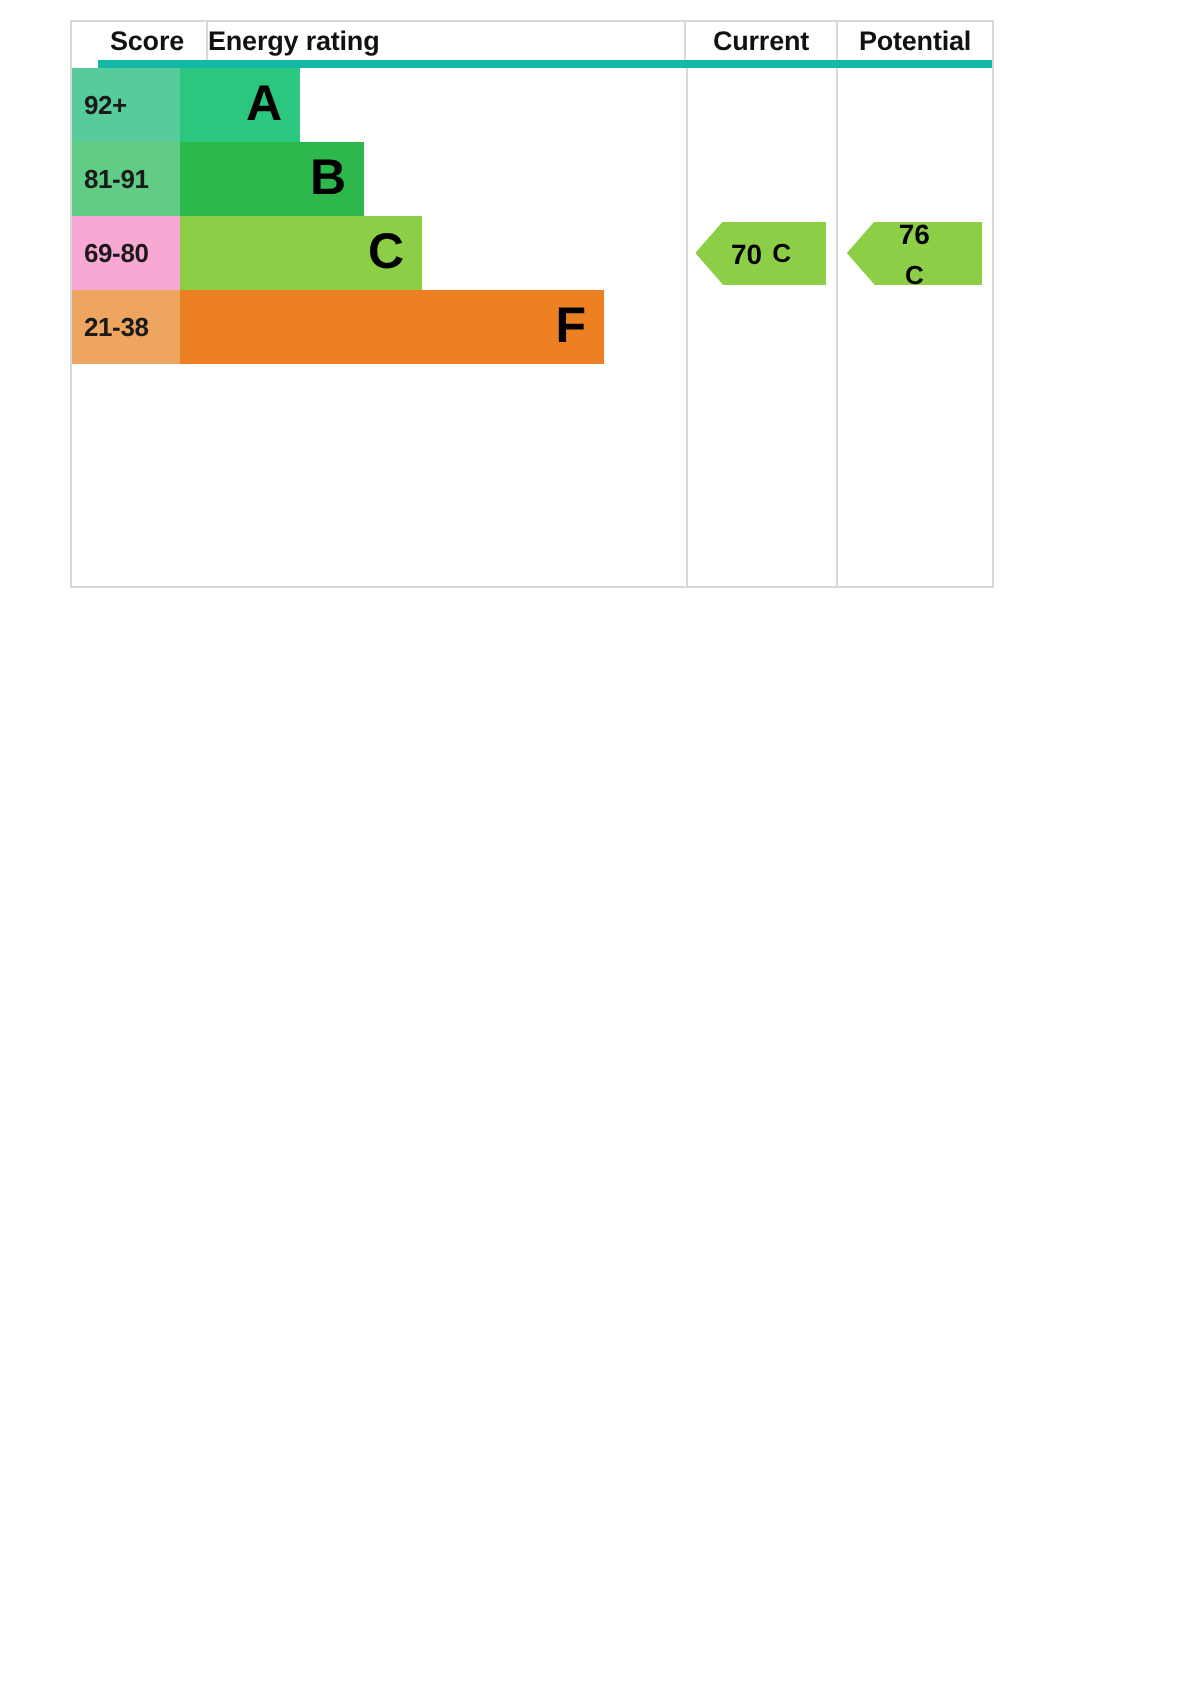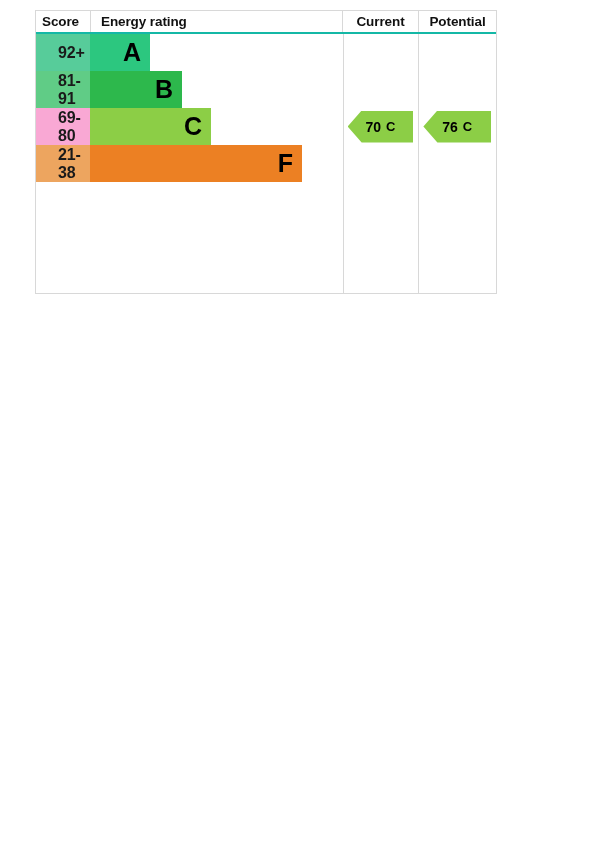--- a/index.html
+++ b/index.html
@@ -31,8 +31,9 @@
     display: flex;
     height: 23px;
     box-sizing: border-box;
-    border-bottom: 2px solid #14b8a6;
+    border-bottom: 4px solid #14b8a6;
     background: #ffffff;
+    margin-left: 13px;
   }
   .hd {
     box-sizing: border-box;

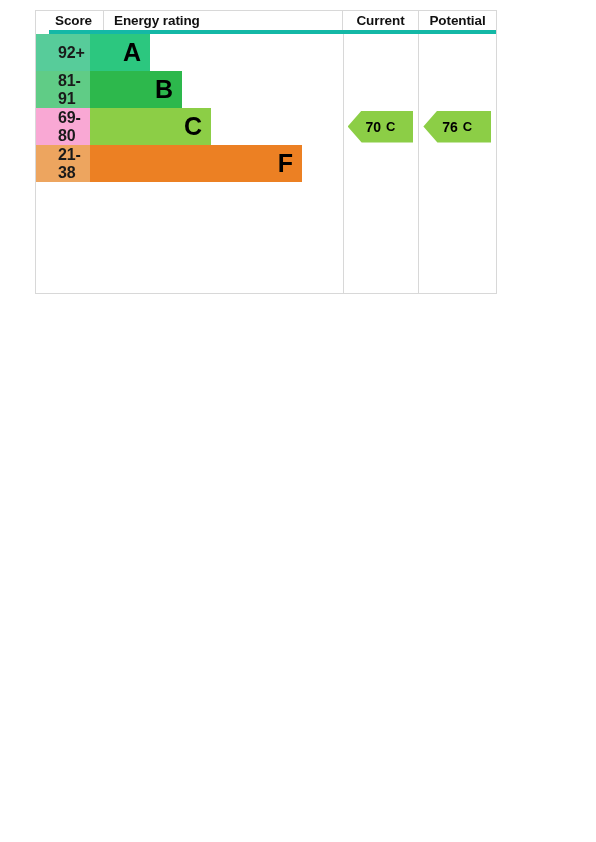--- a/index.html
+++ b/index.html
@@ -45,7 +45,7 @@
     letter-spacing: -0.1px;
   }
   .hd-score      { width: 54px;  padding-left: 6px; }
-  .hd-rating     { flex: 1 1 auto; padding-left: 10px; border-left: 1px solid #d8d8d8; }
+  .hd-rating     { flex: 1 1 auto; padding-left: 0; border-left: 1px solid #d8d8d8; }
   .hd-current    { width: 76px;  justify-content: center; border-left: 1px solid #d8d8d8; }
   .hd-potential  { width: 78px;  justify-content: center; border-left: 1px solid #d8d8d8; }
 

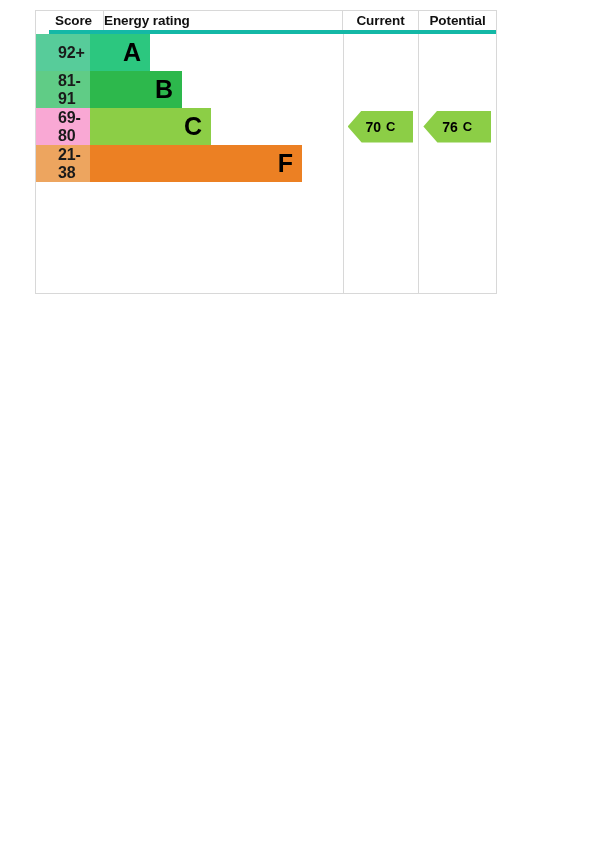--- a/index.html
+++ b/index.html
@@ -80,8 +80,8 @@
     box-sizing: border-box;
     display: flex;
     align-items: center;
-    padding-left: 22px;
-    font-size: 16px;
+    padding-left: 6px;
+    font-size: 13px;
     font-weight: bold;
     color: #1a1a1a;
     letter-spacing: -0.2px;

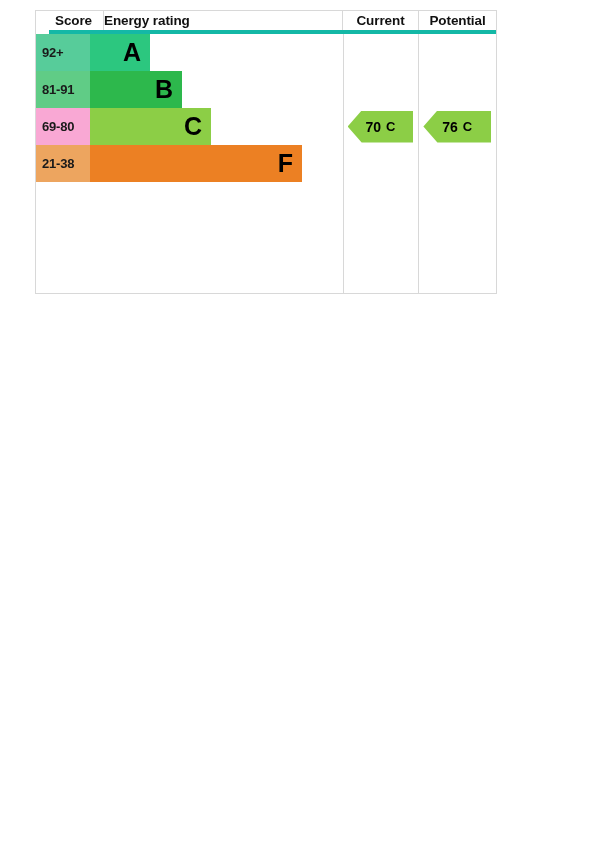--- a/index.html
+++ b/index.html
@@ -115,7 +115,7 @@
   .epc-arrow .a-band  { font-size: 13px; font-weight: bold; }
 
   .arrow-current   { left: 4px;  right: 5px; top: 95px; }
-  .arrow-potential { left: 4px;  right: 5px; top: 95px; }
+  .arrow-potential { left: 4px;  right: 5px; top: 95px; flex-direction: column; }
 </style>
 </head>
 <body>

